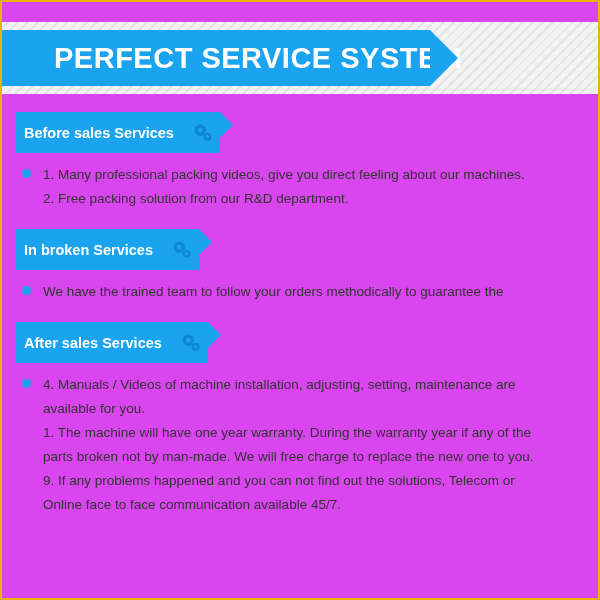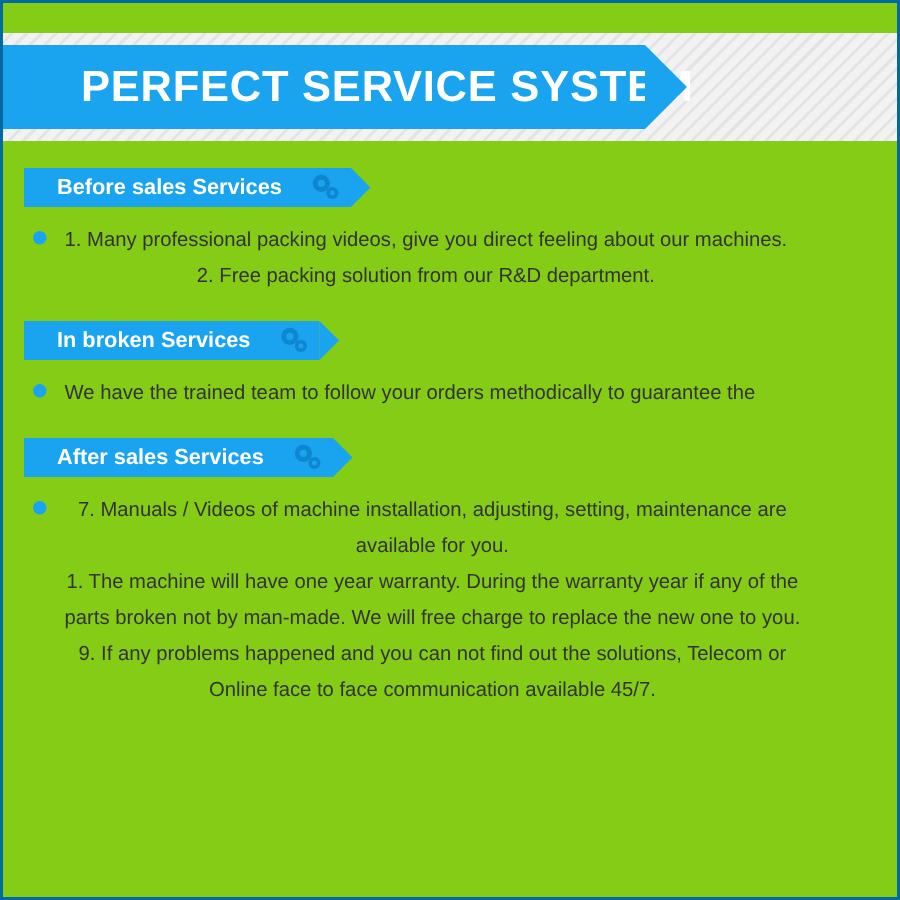--- a/index.html
+++ b/index.html
@@ -18,8 +18,8 @@
     width: 600px;
     height: 600px;
     box-sizing: border-box;
-    border: 2px solid #0369a1;
-    background: #84cc16;
+    border: 2px solid #eab308;
+    background: #d946ef;
   }
   
   .header {

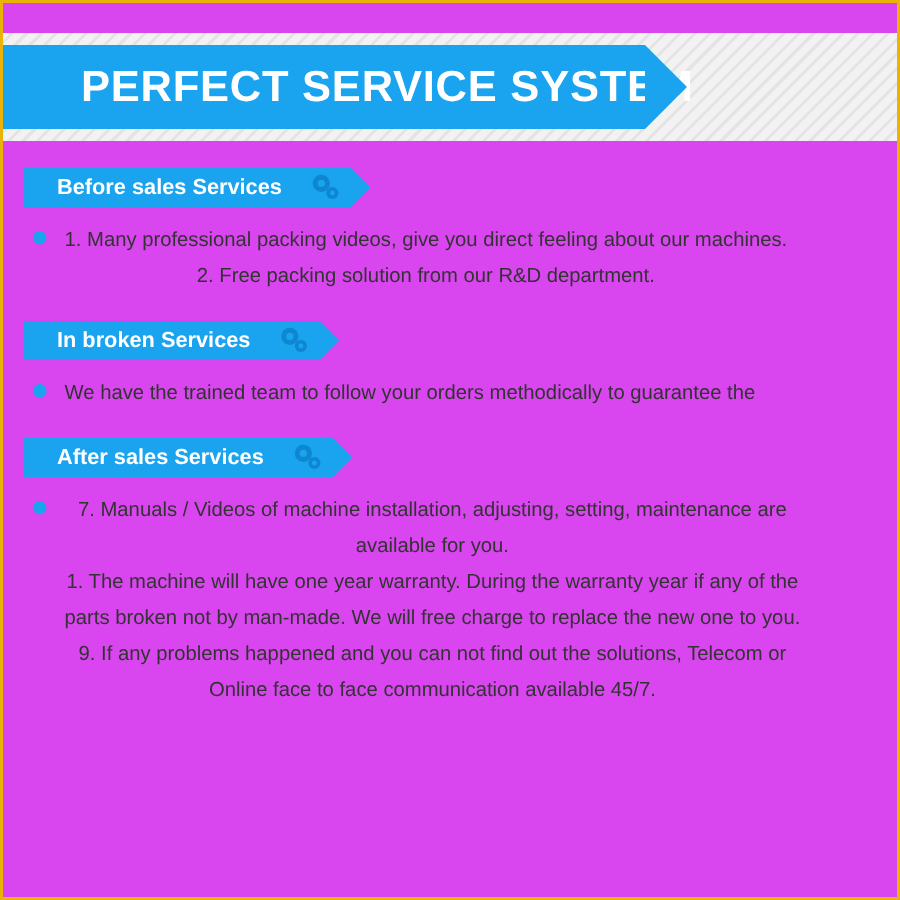--- a/index.html
+++ b/index.html
@@ -80,9 +80,9 @@
     position: relative;
     display: inline-flex;
     align-items: center;
-    height: 26px;
+    height: 41px;
     background: #1aa3ef;
-    padding: 0 6px 0 22px;
+    padding: 0 6px 0 8px;
   }
   .section-head:after {
     content: "";

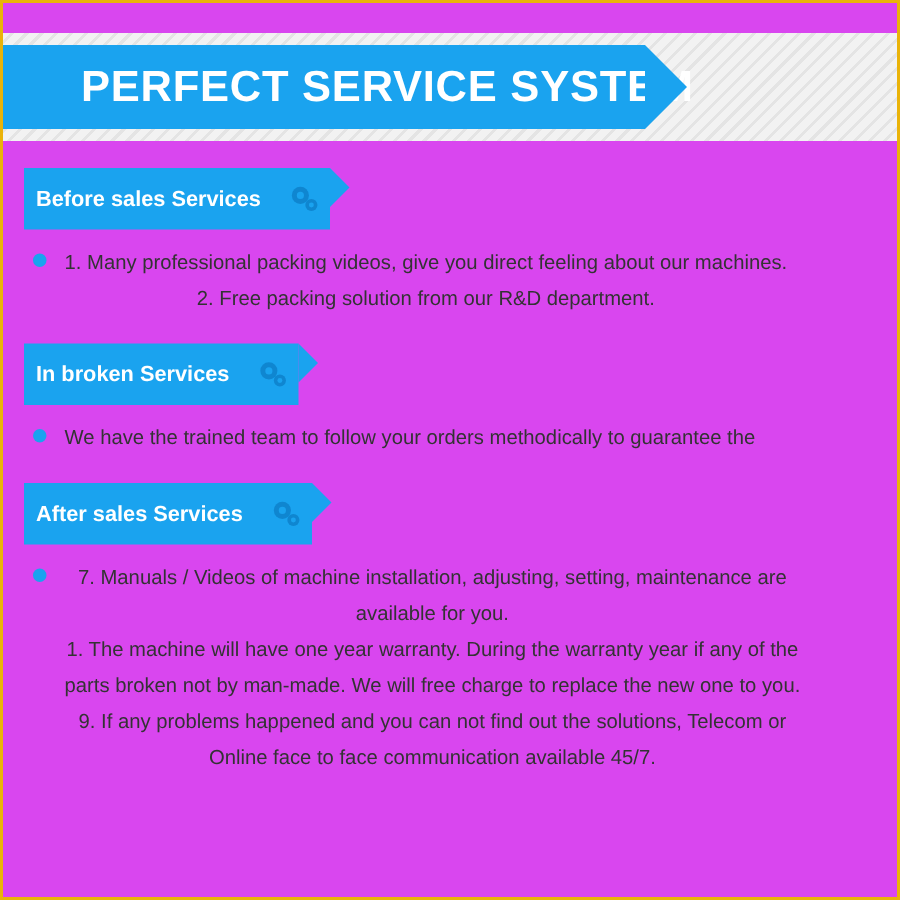--- a/index.html
+++ b/index.html
@@ -130,7 +130,7 @@
     color: #333333;
     line-height: 24px;
   }
-  .lines div { white-space: nowrap; text-align: center; }
+  .lines div { white-space: nowrap; }
 </style>
 </head>
 <body>

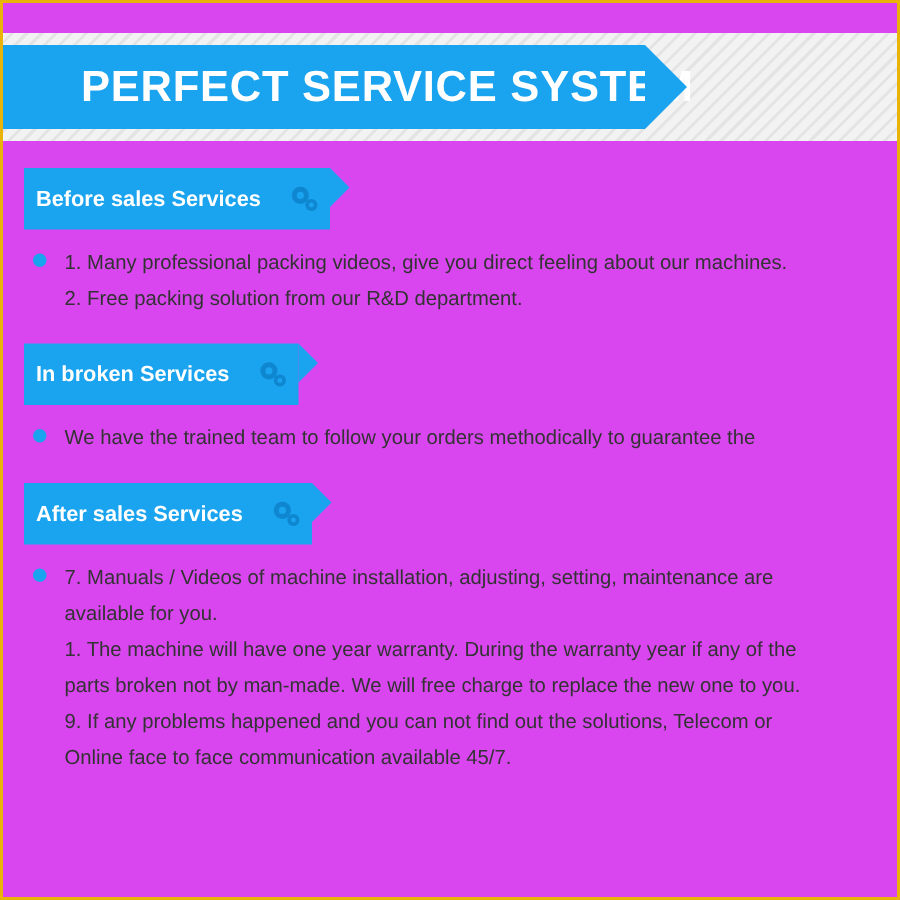--- a/index.html
+++ b/index.html
@@ -214,7 +214,7 @@
       <div class="section-body">
         <span class="bullet"></span>
         <div class="lines">
-          <div>7. Manuals / Videos of machine installation, adjusting, setting, maintenance are</div>
+          <div>4. Manuals / Videos of machine installation, adjusting, setting, maintenance are</div>
           <div>available for you.</div>
           <div>1. The machine will have one year warranty. During the warranty year if any of the</div>
           <div>parts broken not by man-made. We will free charge to replace the new one to you.</div>

